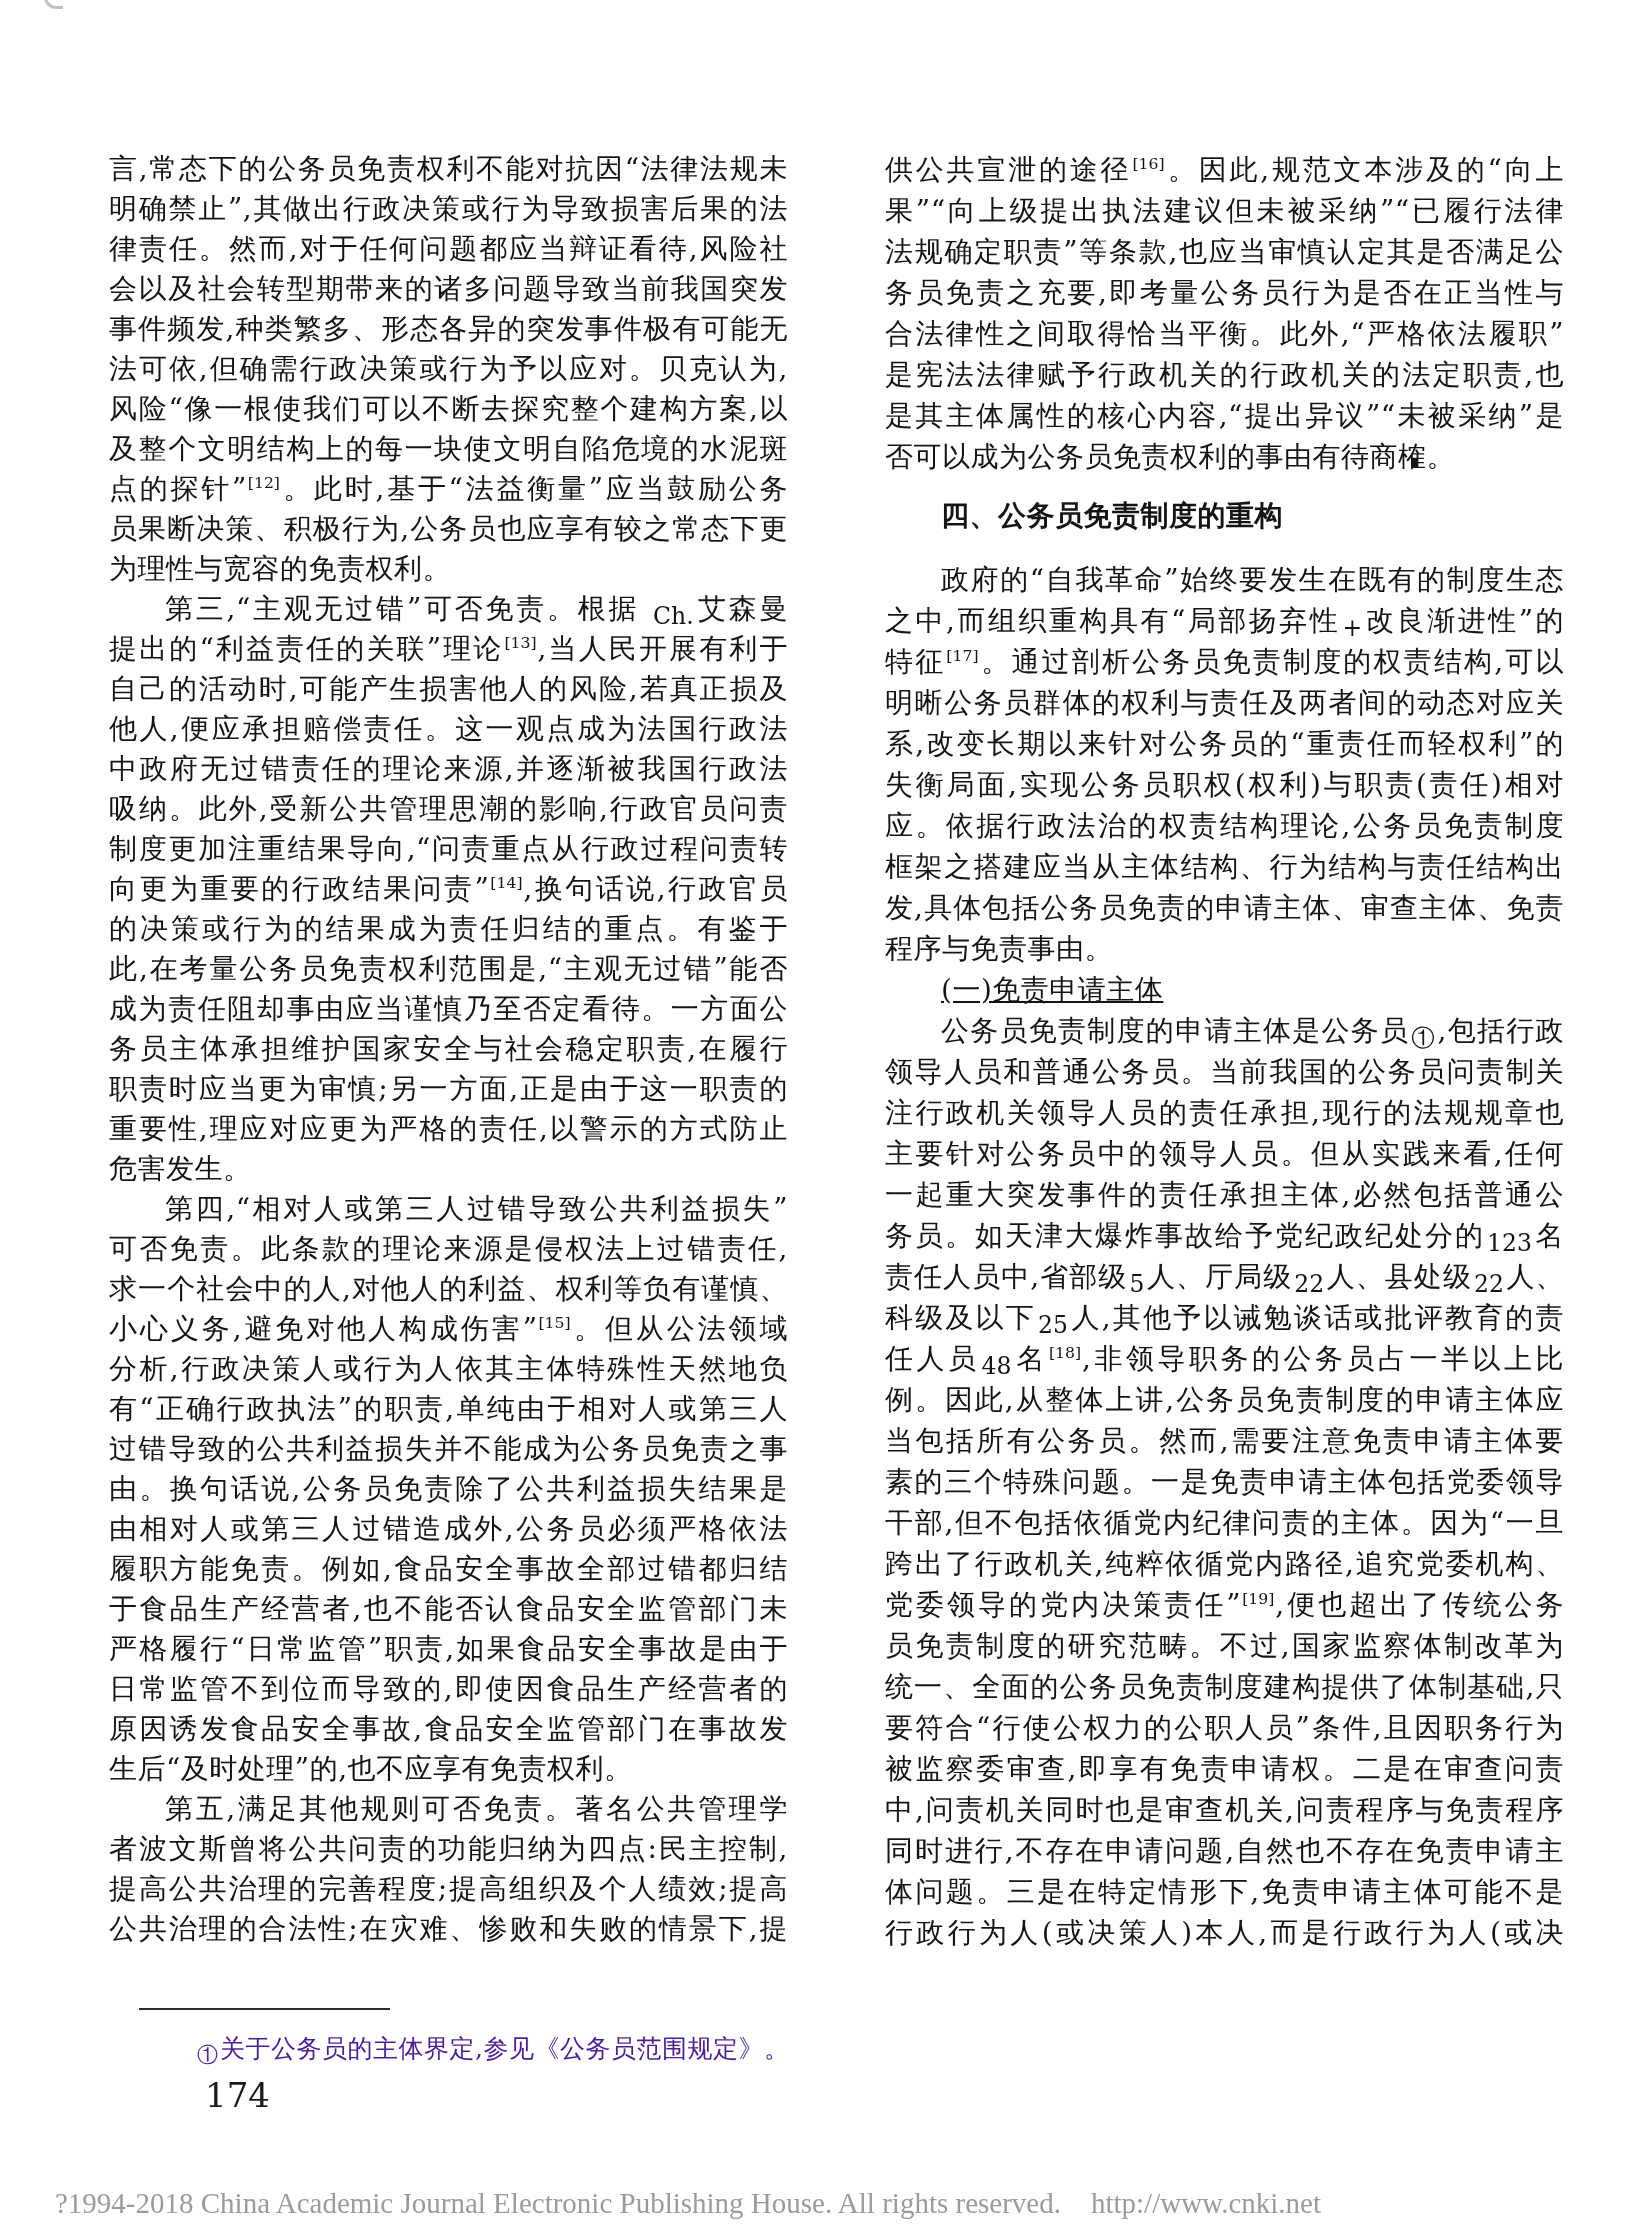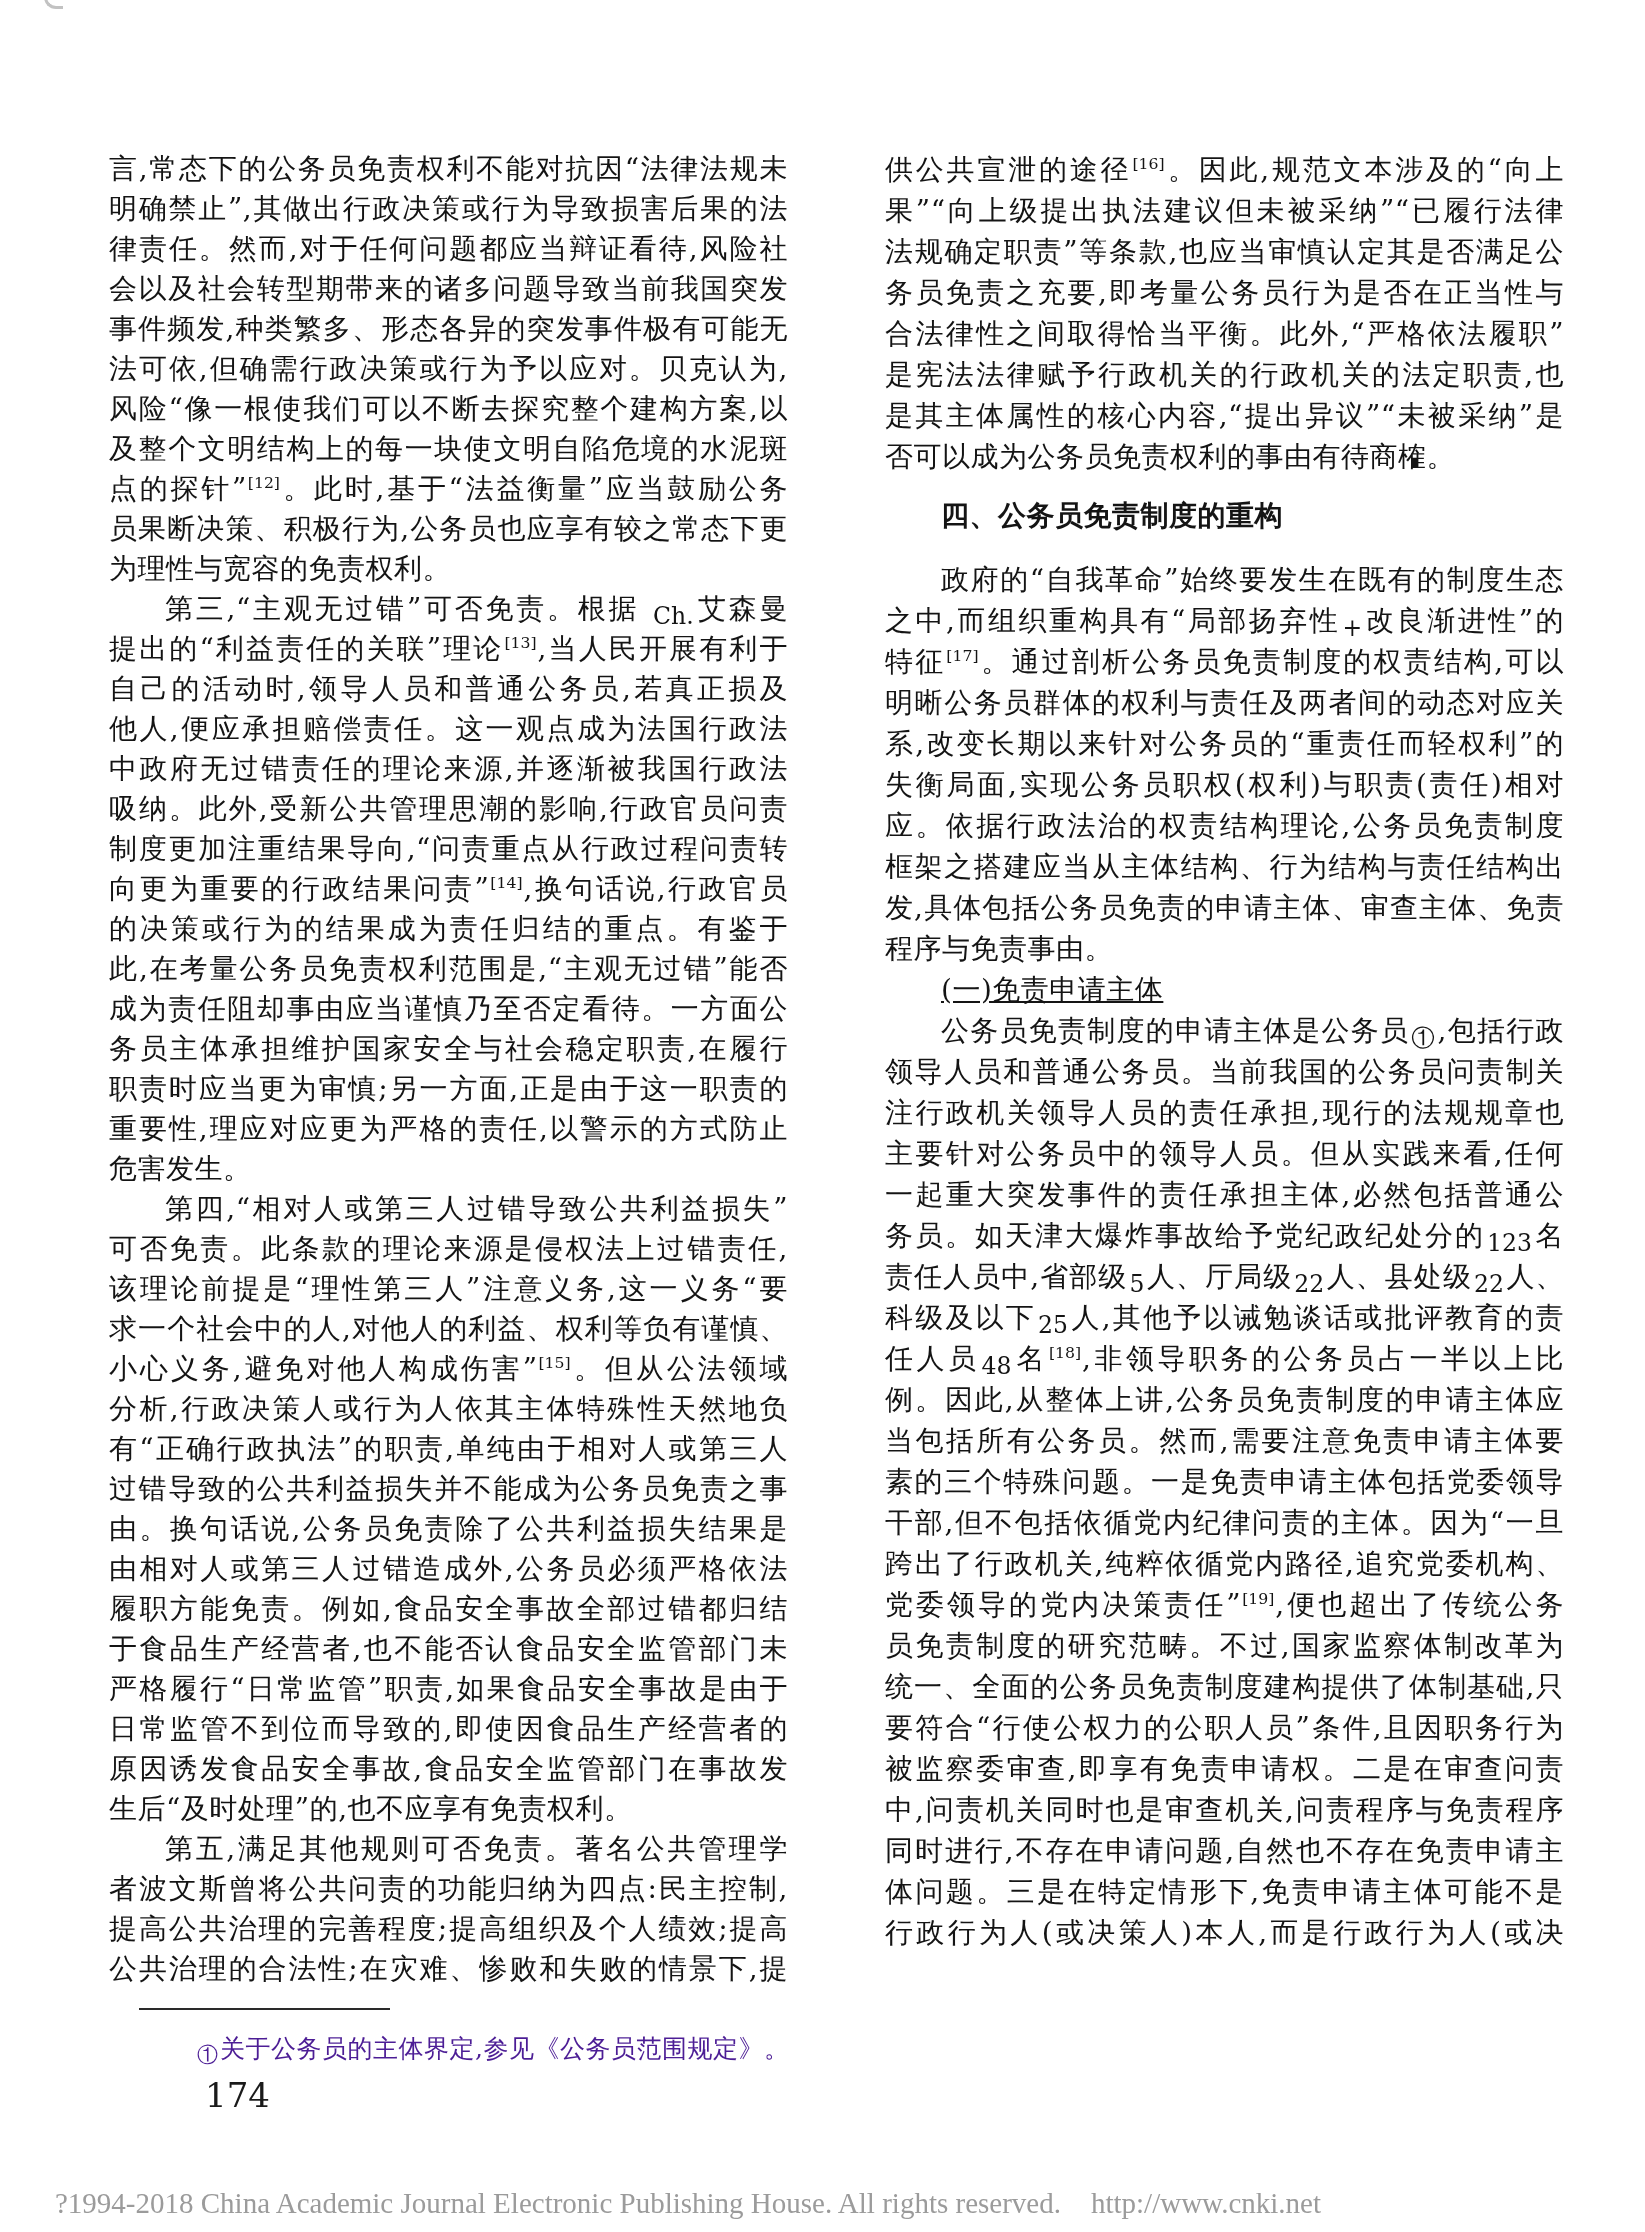--- a/index.html
+++ b/index.html
@@ -79,7 +79,7 @@
     <div class="line end">为理性与宽容的免责权利。</div>
     <div class="line indent">第三,“主观无过错”可否免责。根据 <span class="low">Ch.</span>艾森曼</div>
     <div class="line">提出的“利益责任的关联”理论<span class="sup">[13]</span>,当人民开展有利于</div>
-    <div class="line">自己的活动时,领导人员和普通公务员,若真正损及</div>
+    <div class="line">自己的活动时,可能产生损害他人的风险,若真正损及</div>
     <div class="line">他人,便应承担赔偿责任。这一观点成为法国行政法</div>
     <div class="line">中政府无过错责任的理论来源,并逐渐被我国行政法</div>
     <div class="line">吸纳。此外,受新公共管理思潮的影响,行政官员问责</div>

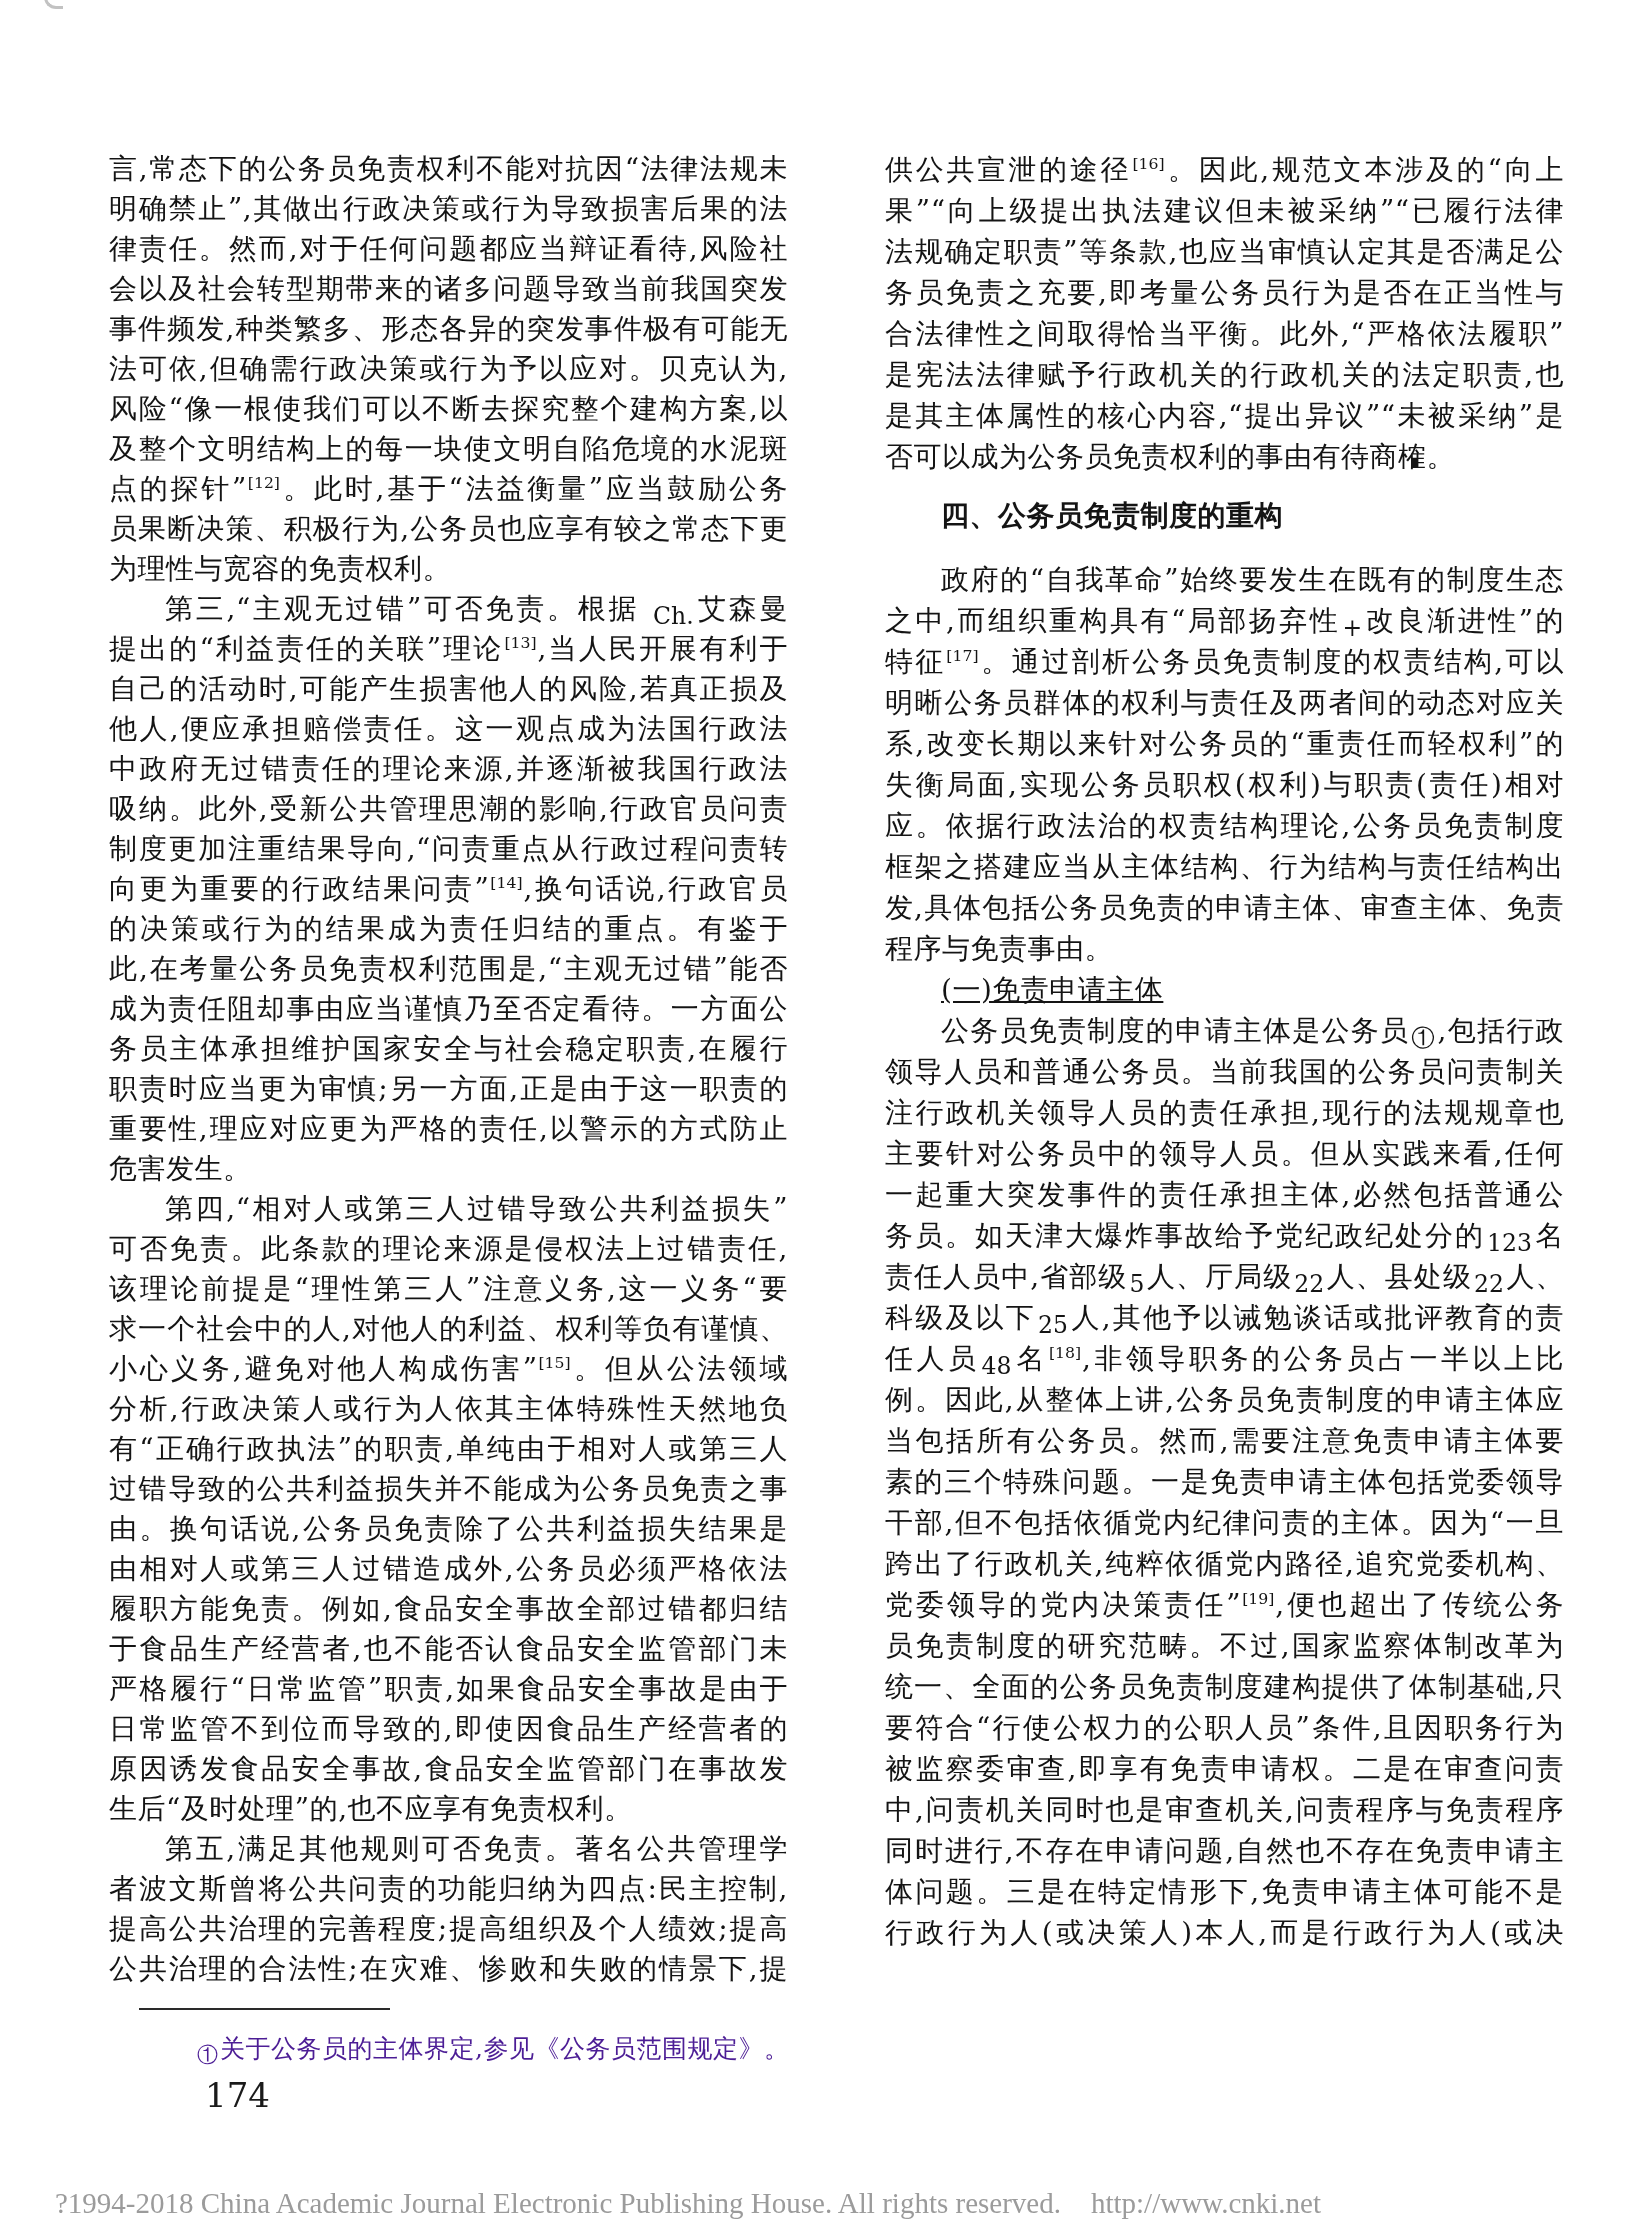--- a/index.html
+++ b/index.html
@@ -94,7 +94,6 @@
     <div class="line end">危害发生。</div>
     <div class="line indent">第四,“相对人或第三人过错导致公共利益损失”</div>
     <div class="line">可否免责。此条款的理论来源是侵权法上过错责任,</div>
-    <div class="line">该理论前提是“理性第三人”注意义务,这一义务“要</div>
     <div class="line">求一个社会中的人,对他人的利益、权利等负有谨慎、</div>
     <div class="line">小心义务,避免对他人构成伤害”<span class="sup">[15]</span>。但从公法领域</div>
     <div class="line">分析,行政决策人或行为人依其主体特殊性天然地负</div>

